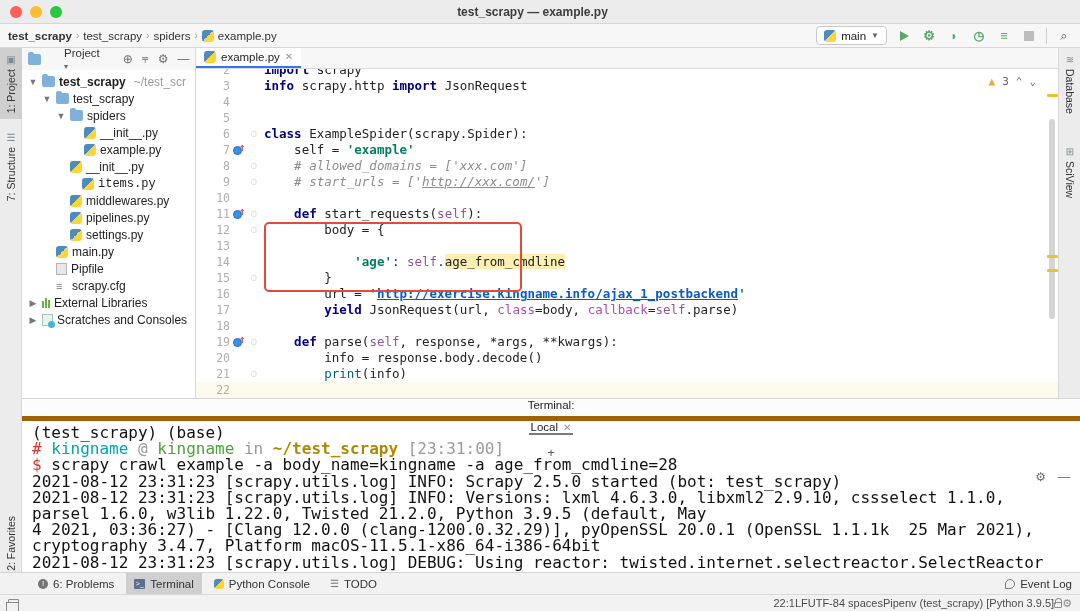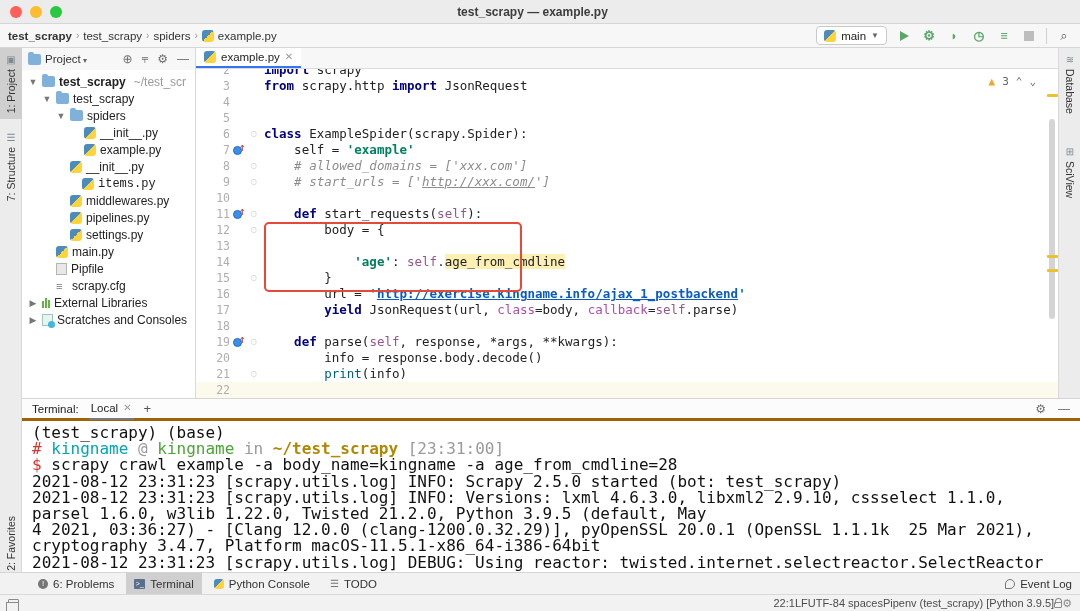--- a/index.html
+++ b/index.html
@@ -50,7 +50,7 @@
   
   .project-panel { position:absolute; left:22px; top:48px; width:174px; bottom:213px; background:#fff;
     border-right:1px solid #d9d9d9; overflow:hidden; }
-  .proj-header { height:22px; display:flex; align-items:center; padding:0 6px; gap:4px; background:#f7f7f7; font-size:11.5px; color:#333; }
+  .proj-header { height:22px; display:flex; align-items:center; padding:0 6px; gap:23px; background:#f7f7f7; font-size:11.5px; color:#333; }
   .proj-header .hdr-icons { margin-left:auto; display:flex; gap:9px; color:#6f6f6f; font-size:12px; }
   .folder-tab-ico { width:13px; height:11px; background:#80b1db; border-radius:2px; position:relative; flex:0 0 auto; }
   .folder-tab-ico::before { content:""; position:absolute; left:0; top:-2px; width:6px; height:3px; background:#80b1db; border-radius:2px 2px 0 0; }

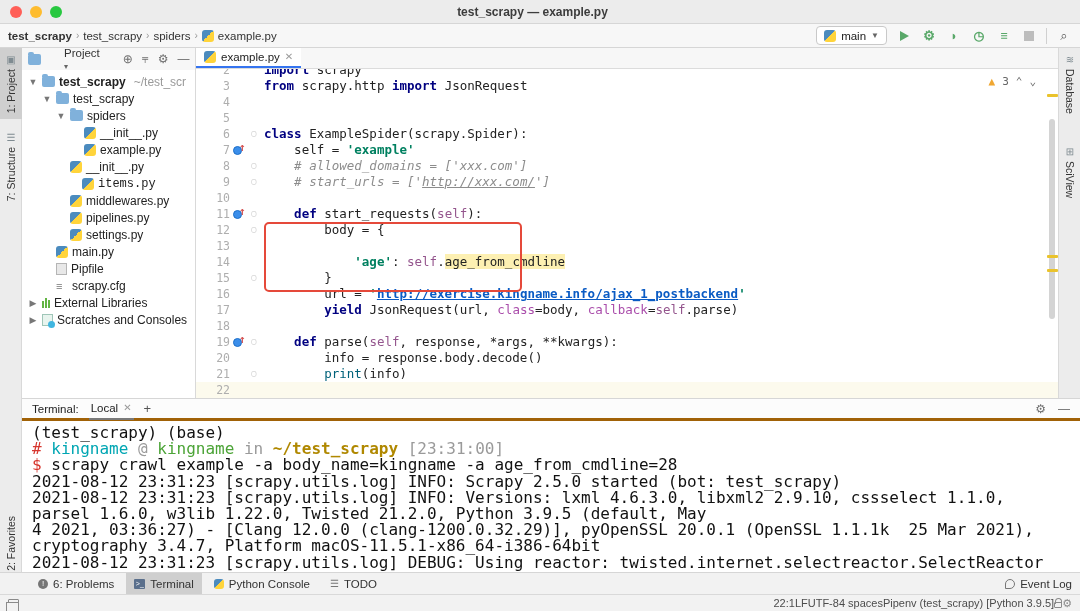--- a/index.html
+++ b/index.html
@@ -321,7 +321,7 @@
     <div class="code-wrap">
       <div class="code-lines" id="code-lines">
           <div class="cl"><span class="num">2</span><span class="gico2"></span><span class="fold"></span><span class="codetxt"><span class="k">import</span><span> scrapy</span></span></div>
-          <div class="cl"><span class="num">3</span><span class="gico2"></span><span class="fold"></span><span class="codetxt"><span class="k">from</span><span> scrapy.http </span><span class="k">import</span><span> JsonRequest</span></span></div>
+          <div class="cl"><span class="num">3</span><span class="gico2"></span><span class="fold"></span><span class="codetxt"><span class="k">info</span><span> scrapy.http </span><span class="k">import</span><span> JsonRequest</span></span></div>
           <div class="cl"><span class="num">4</span><span class="gico2"></span><span class="fold"></span><span class="codetxt"></span></div>
           <div class="cl"><span class="num">5</span><span class="gico2"></span><span class="fold"></span><span class="codetxt"></span></div>
           <div class="cl"><span class="num">6</span><span class="gico2"></span><span class="fold">▢</span><span class="codetxt"><span class="k">class</span><span> ExampleSpider(scrapy.Spider):</span></span></div>

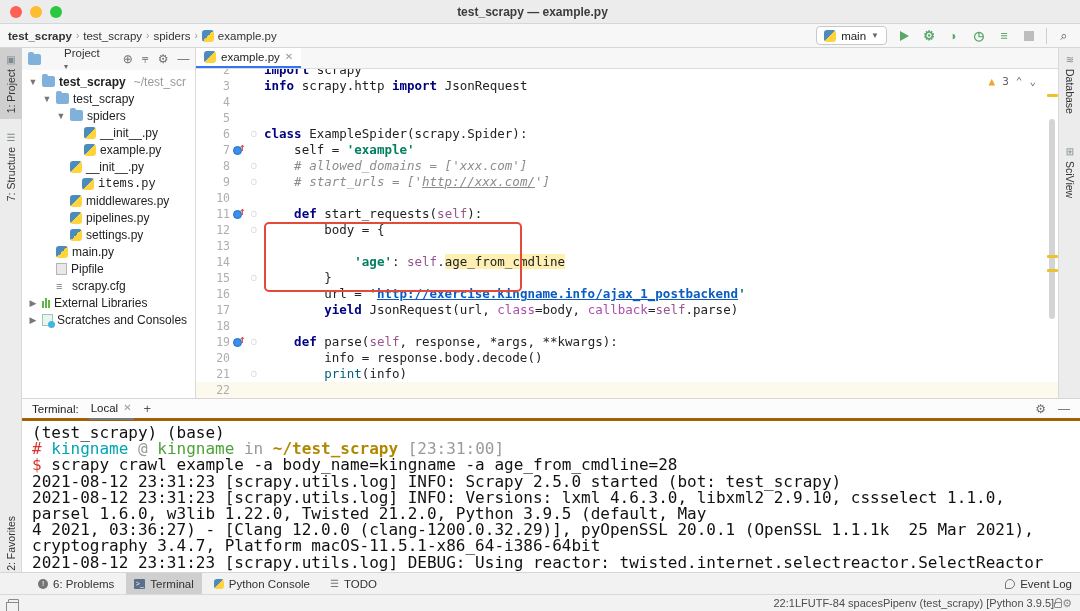--- a/index.html
+++ b/index.html
@@ -104,7 +104,7 @@
   
   .terminal { position:absolute; left:22px; right:0; top:398px; bottom:39px; background:#fff; border-top:1px solid #d6d6d6; }
   .term-header { height:22px; display:flex; align-items:center; padding:0 10px; gap:10px; font-size:11.5px;
-    border-bottom:3px solid #a16207; background:#fcfcfc; }
+    border-bottom:5px solid #a16207; background:#fcfcfc;flex-direction:column; }
   .term-tab { display:flex; align-items:center; gap:5px; height:22px; padding:0 2px; border-bottom:2px solid #7a7a7a; color:#222; }
   .term-plus { color:#555; font-size:13px; }
   .term-header-right { margin-left:auto; display:flex; gap:12px; color:#6f6f6f; font-size:12px; }

